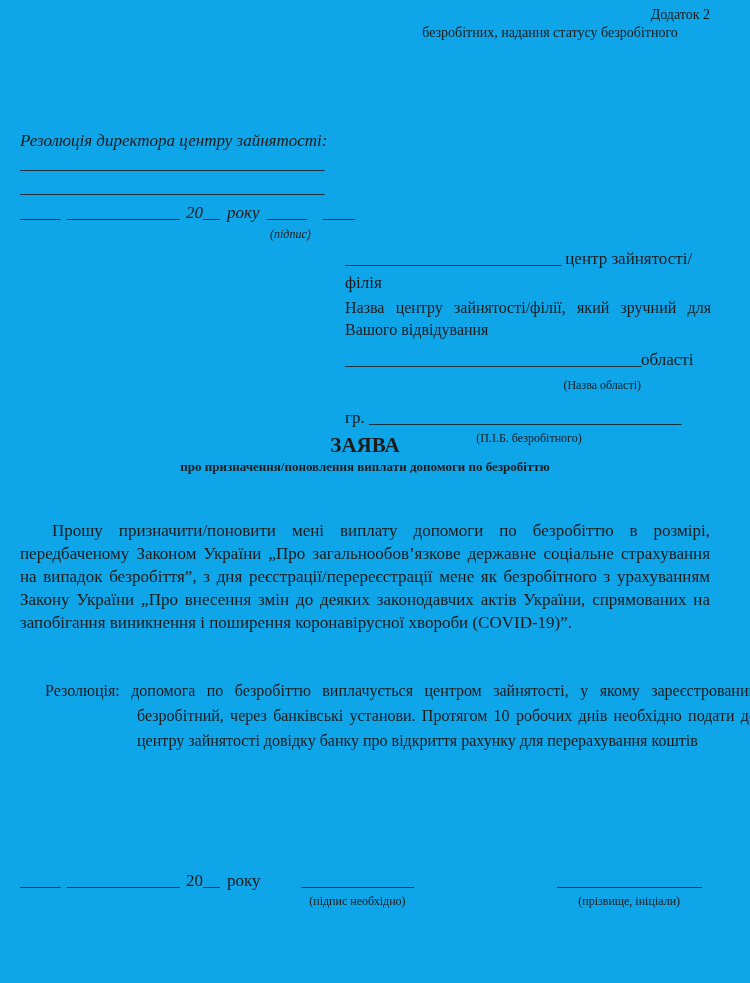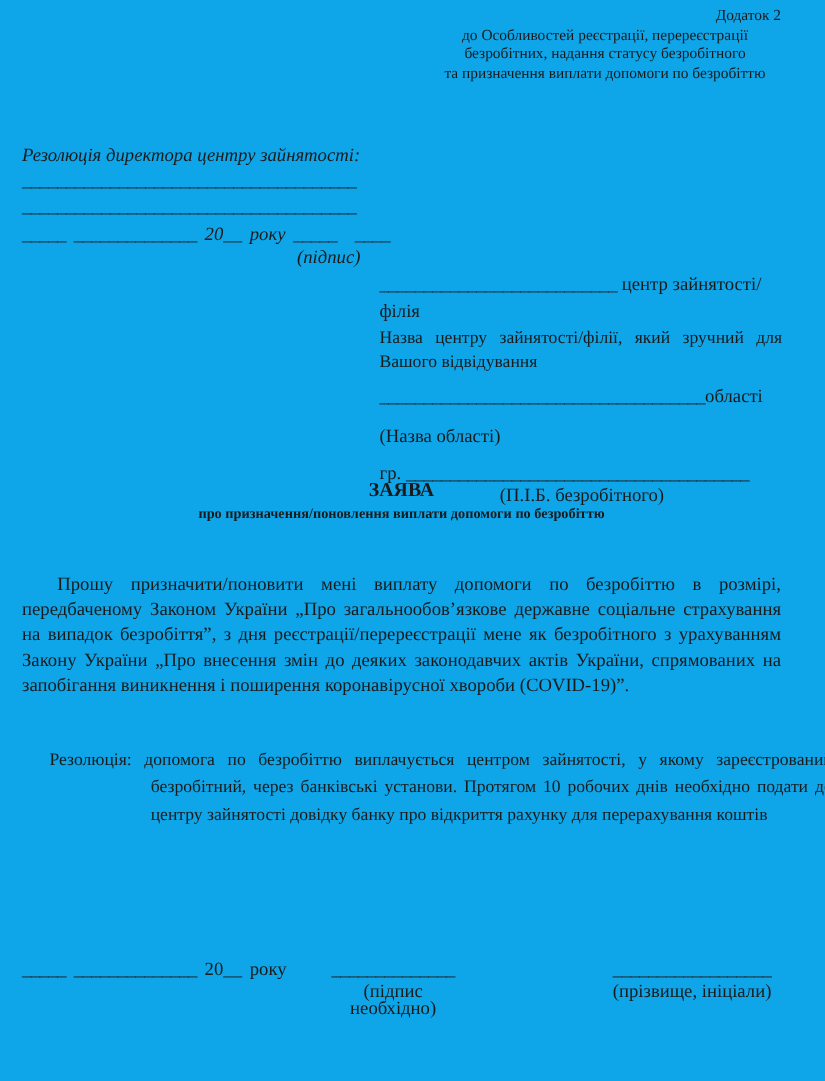--- a/index.html
+++ b/index.html
@@ -132,7 +132,6 @@
 
   <div class="header">
     <div class="first">Додаток 2</div>
-    <div>до Особливостей реєстрації, перереєстрації</div>
     <div>безробітних, надання статусу безробітного</div>
     <div>та призначення виплати допомоги по безробіттю</div>
   </div>

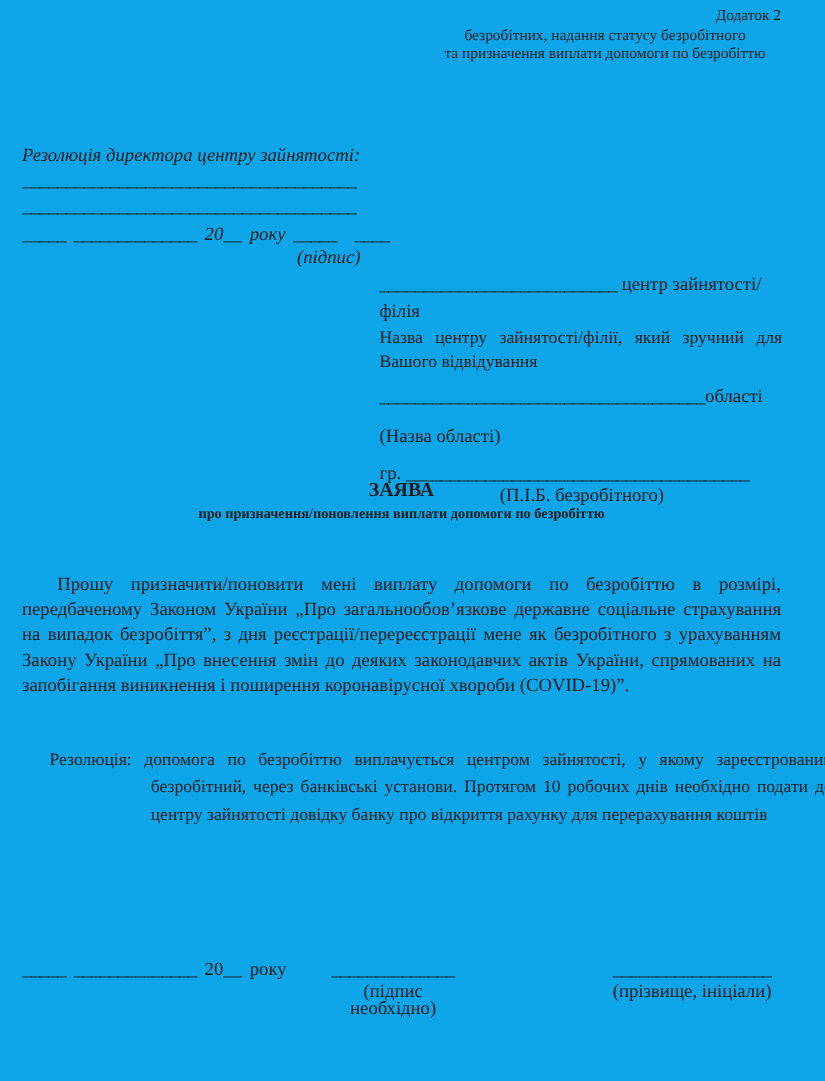--- a/index.html
+++ b/index.html
@@ -133,7 +133,6 @@
   <div class="header">
     <div class="first">Додаток 2</div>
     <div>безробітних, надання статусу безробітного</div>
-    <div>та призначення виплати допомоги по безробіттю</div>
   </div>
 
   <div class="resolution">

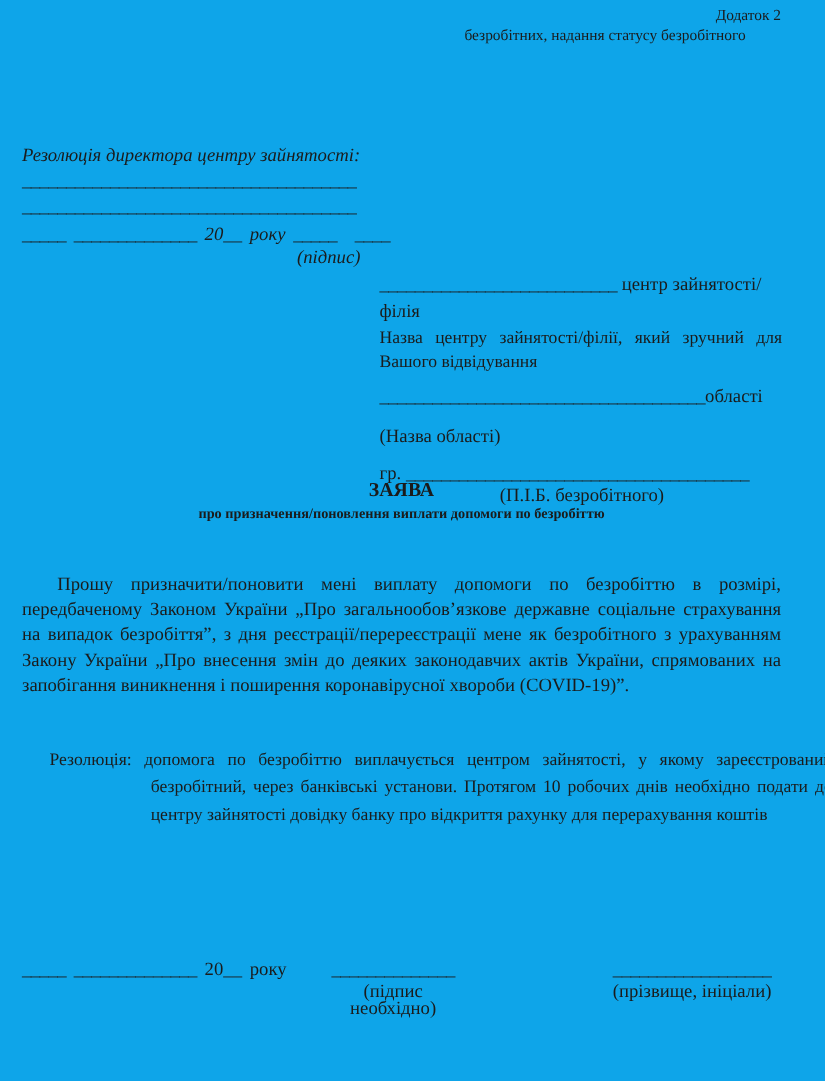--- a/index.html
+++ b/index.html
@@ -24,7 +24,7 @@
     white-space: nowrap;
   }
   .caption {
-    font-size: 17px;
+    font-size: 12px;
     line-height: 16px;
   }
 

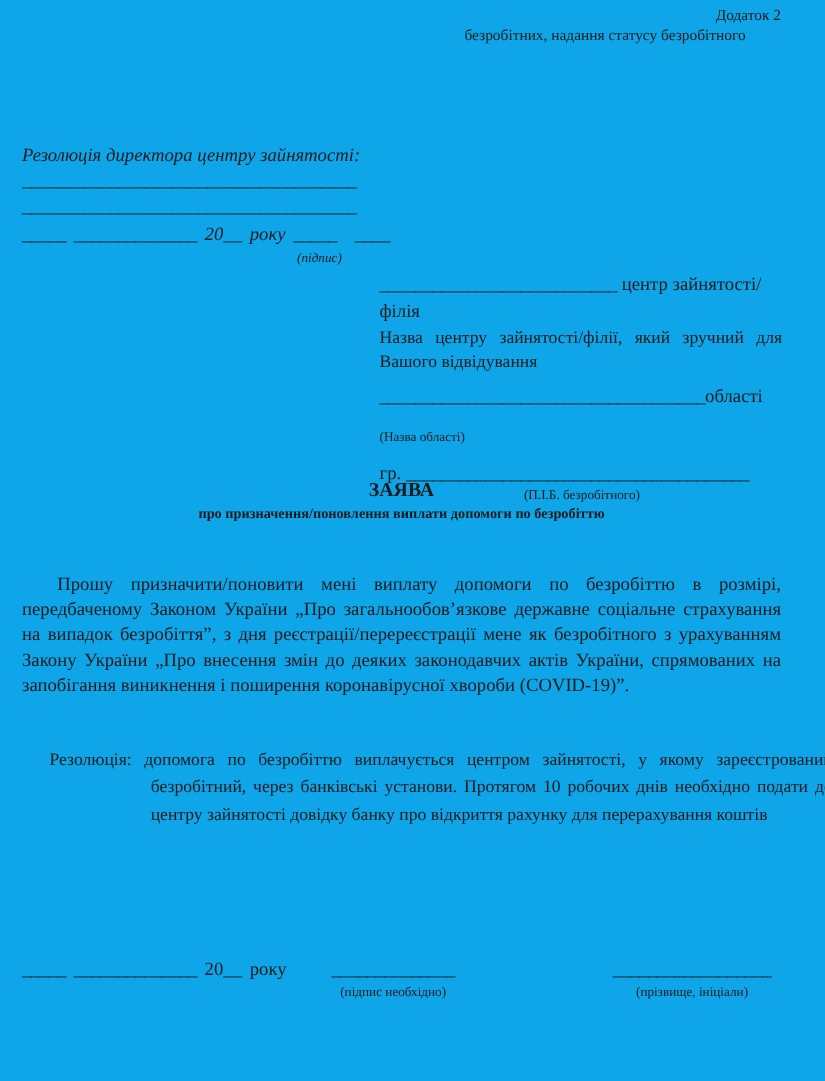--- a/index.html
+++ b/index.html
@@ -67,7 +67,7 @@
   .addr-center-line { line-height: 24px; }
   .addr-hint { font-size: 16px; line-height: 22px; text-align: justify; margin-top: 2px; }
   .addr-region-line { line-height: 26px; margin-top: 6px; }
-  .addr-region-caption { width: 296px; text-align: left; margin-top: 16px; }
+  .addr-region-caption { width: 296px; text-align: right; margin-top: 4px; }
   .addr-citizen-line { line-height: 24px; margin-top: 13px; }
   .addr-citizen-caption { margin-left: 28px; width: 312px; text-align: center; }
 

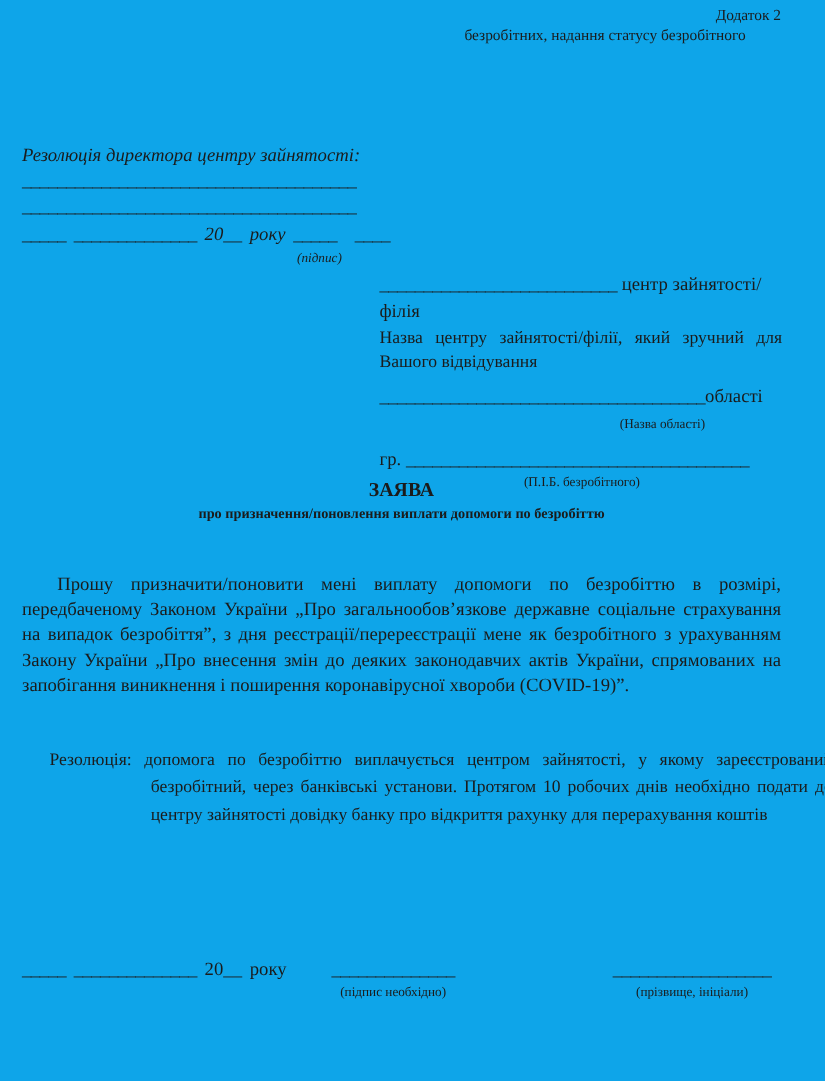--- a/index.html
+++ b/index.html
@@ -80,7 +80,7 @@
     text-align: center;
     font-weight: bold;
   }
-  .title-main { font-size: 18px; line-height: 22px; }
+  .title-main { font-size: 21px; line-height: 22px; }
   .title-sub  { font-size: 13px; line-height: 22px; }
 
   

